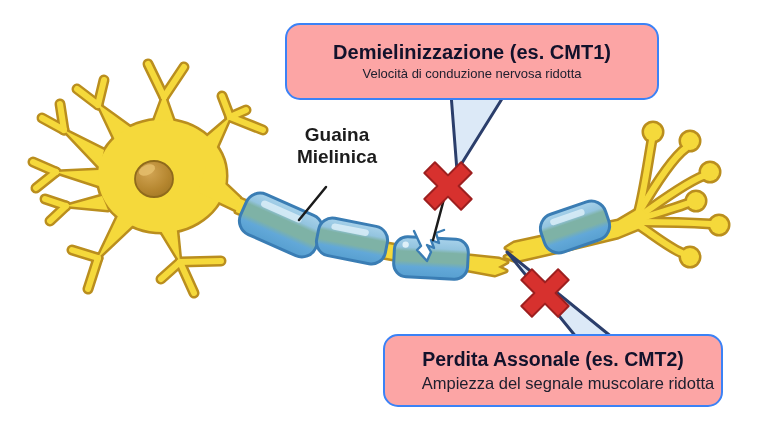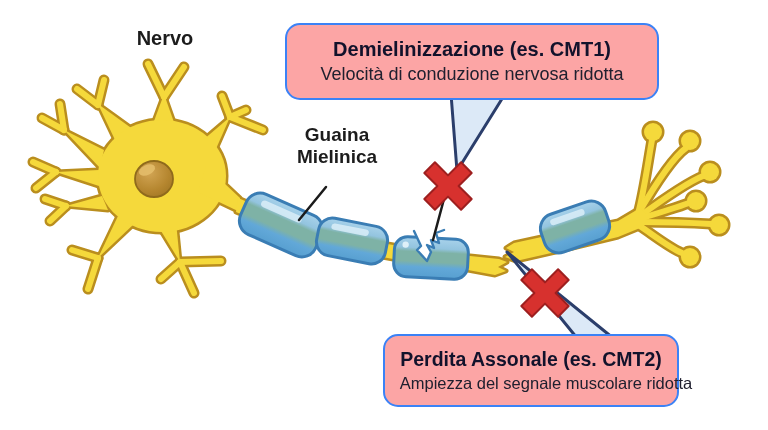--- a/index.html
+++ b/index.html
@@ -147,7 +147,6 @@
     <path d="M-26,-7.5 L-7.5,-7.5 L-7.5,-26 L7.5,-26 L7.5,-7.5 L26,-7.5 L26,7.5 L7.5,7.5 L7.5,26 L-7.5,26 L-7.5,7.5 L-26,7.5 Z" transform="translate(545,293) rotate(45)" fill="#D7312E" stroke="#9E1F1F" stroke-width="2" stroke-linejoin="round"></path>
   </svg>
 
-  <div id="nerve-label" class="plain-label">Nervo</div>
   <div id="myelin-label" class="plain-label">Guaina Mielinica</div>
 
   <div id="callout-demyelination" class="callout">

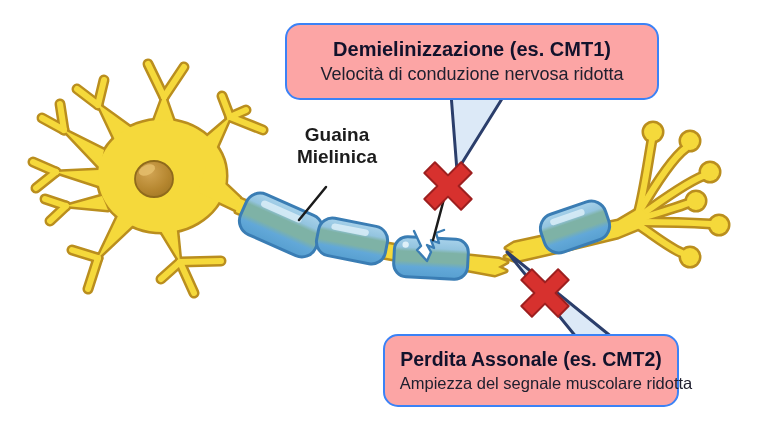--- a/index.html
+++ b/index.html
@@ -21,7 +21,7 @@
   #callout-demyelination{left:285px;top:23px;width:374px;height:77px;}
   #callout-axonal-loss{left:383px;top:334px;width:296px;height:73px;}
   .callout-title{color:#12122b;font-weight:bold;font-size:20px;line-height:1.15;white-space:nowrap;}
-  .callout-subtitle{color:#20202f;font-size:18px;line-height:1.15;white-space:nowrap;}
+  .callout-subtitle{color:#20202f;font-size:13px;line-height:1.15;white-space:nowrap;}
   #callout-axonal-loss .callout-title{font-size:19.5px;}
   #callout-axonal-loss .callout-subtitle{font-size:16.5px;margin-left:30px;}
 </style>

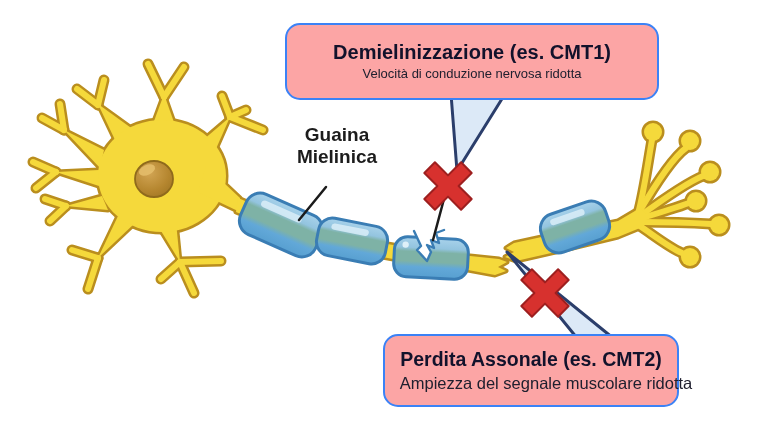--- a/index.html
+++ b/index.html
@@ -19,7 +19,7 @@
     align-items:center;text-align:center;gap:3px;padding:4px 4px;
   }
   #callout-demyelination{left:285px;top:23px;width:374px;height:77px;}
-  #callout-axonal-loss{left:383px;top:334px;width:296px;height:73px;}
+  #callout-axonal-loss{left:383px;top:334px;width:340px;height:73px;}
   .callout-title{color:#12122b;font-weight:bold;font-size:20px;line-height:1.15;white-space:nowrap;}
   .callout-subtitle{color:#20202f;font-size:13px;line-height:1.15;white-space:nowrap;}
   #callout-axonal-loss .callout-title{font-size:19.5px;}

